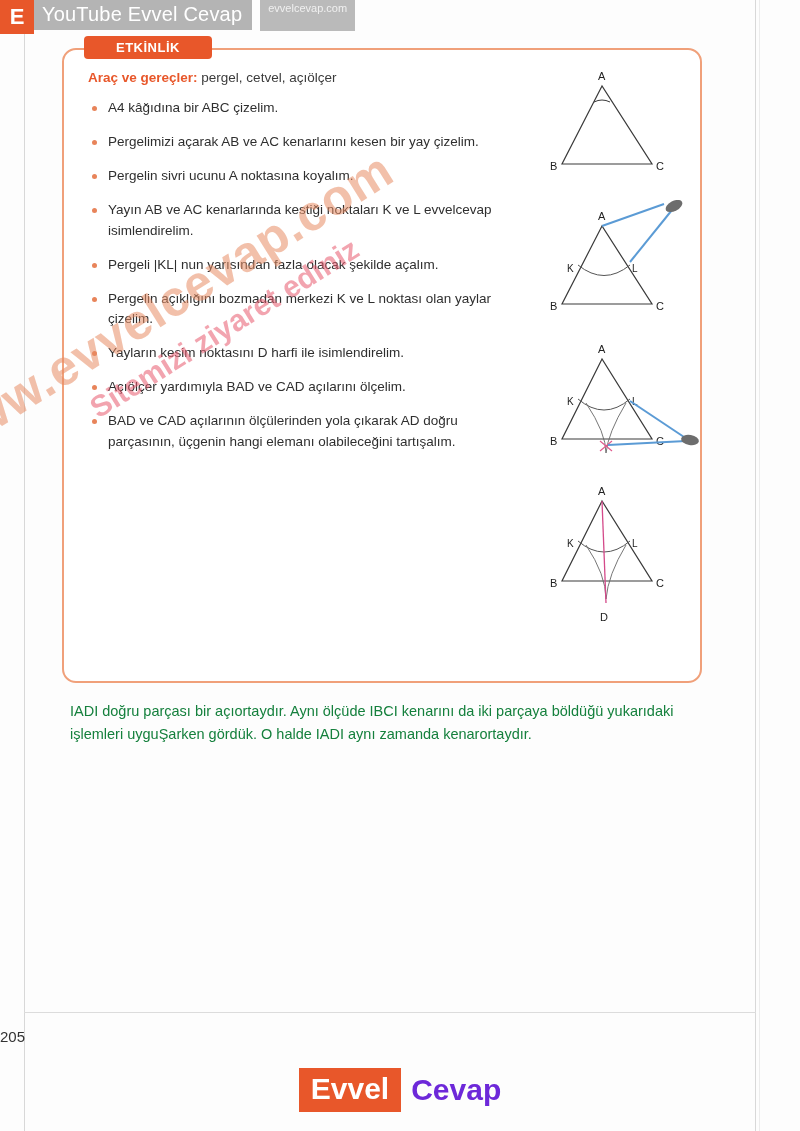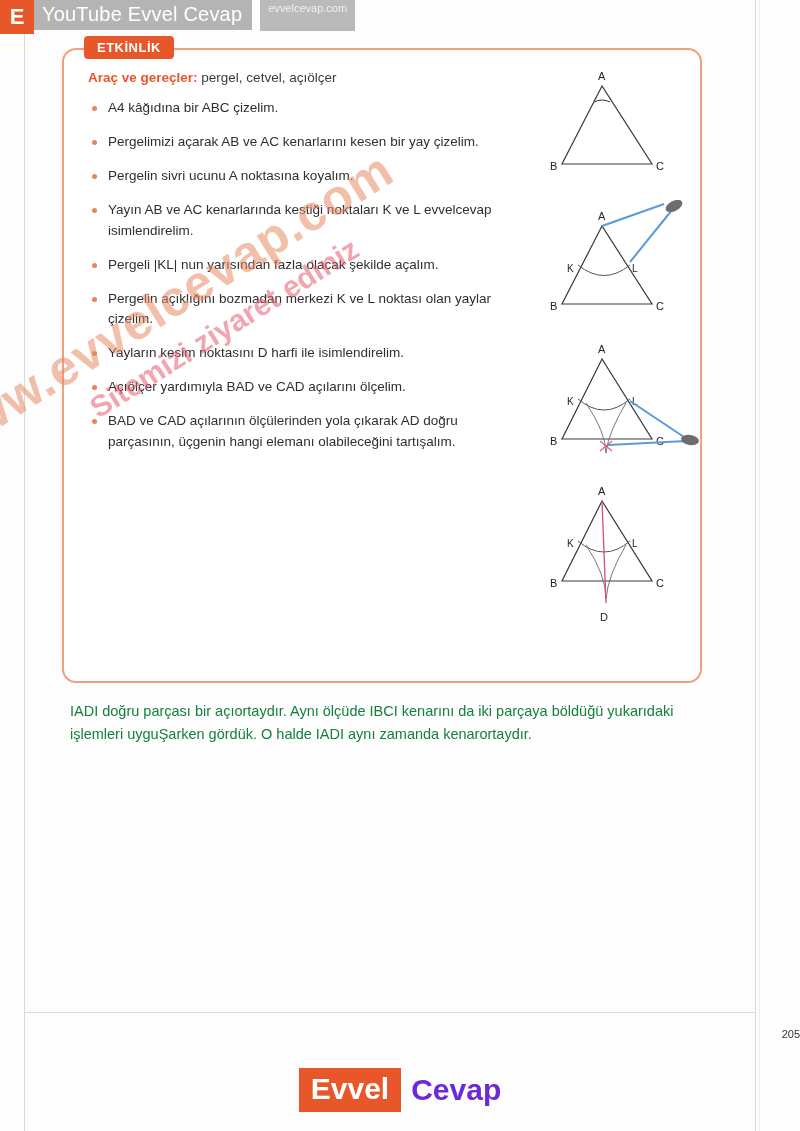--- a/index.html
+++ b/index.html
@@ -103,7 +103,7 @@
     font-size: 13px;
     font-weight: bold;
     letter-spacing: .5px;
-    padding: 4px 13px;
+    padding: 4px 32px;
     border-radius: 4px;
   }
 

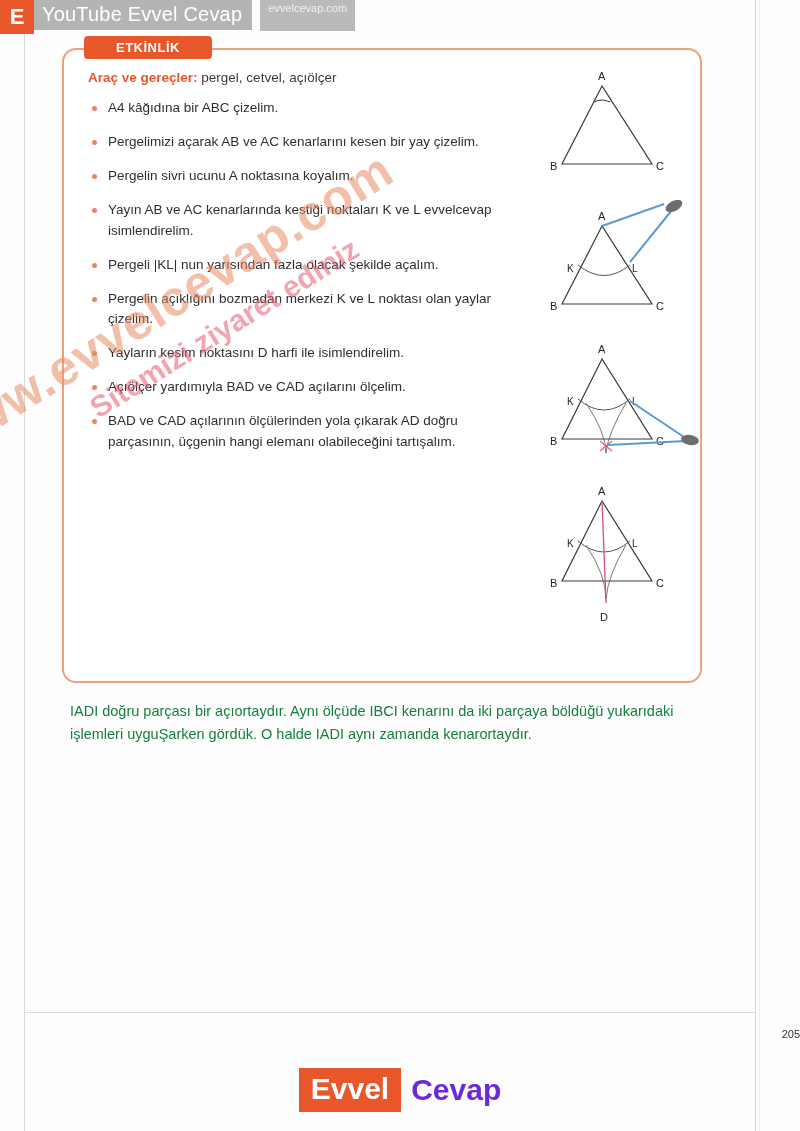--- a/index.html
+++ b/index.html
@@ -171,8 +171,8 @@
     position: absolute;
     left: 0; right: 0;
     top: 1028px;
-    text-align: right;
-    font-size: 11px;
+    text-align: left;
+    font-size: 15px;
     color: #333;
   }
   #footer-rule {

